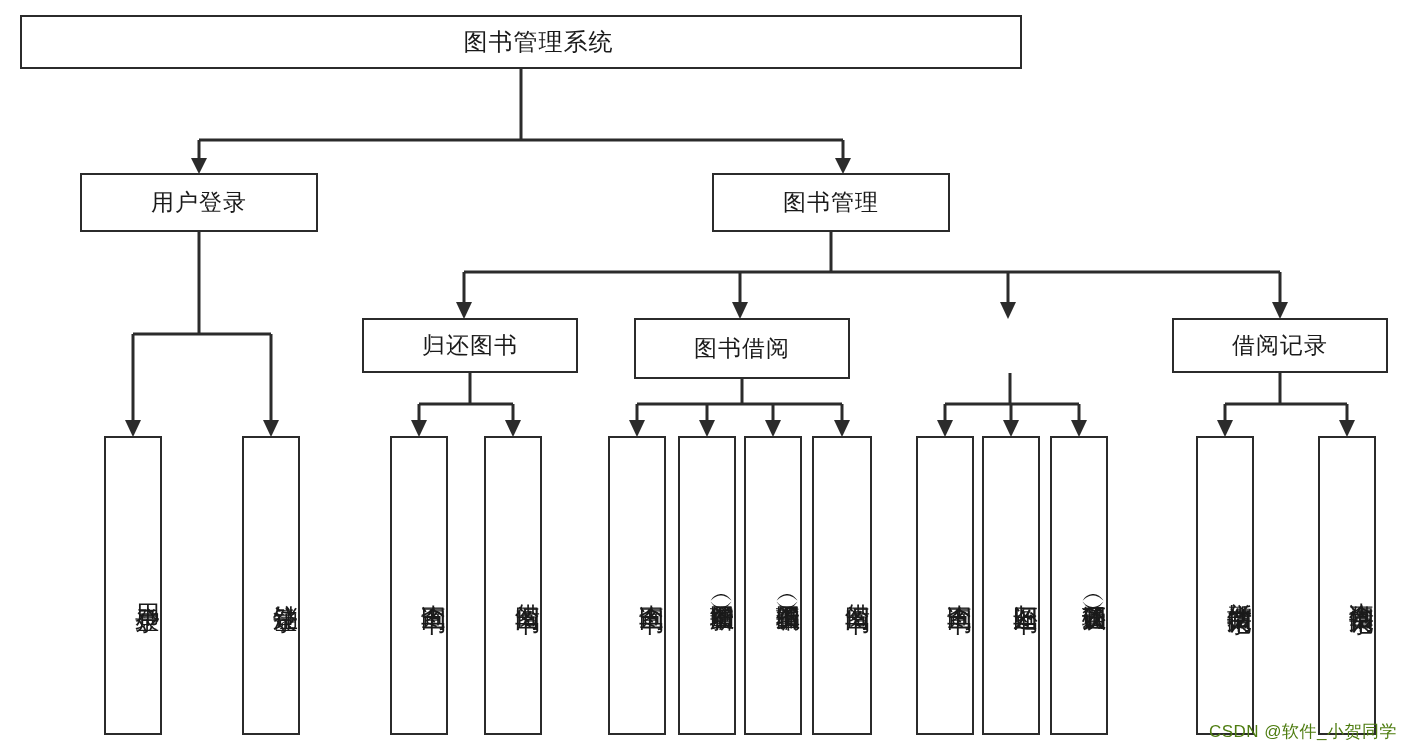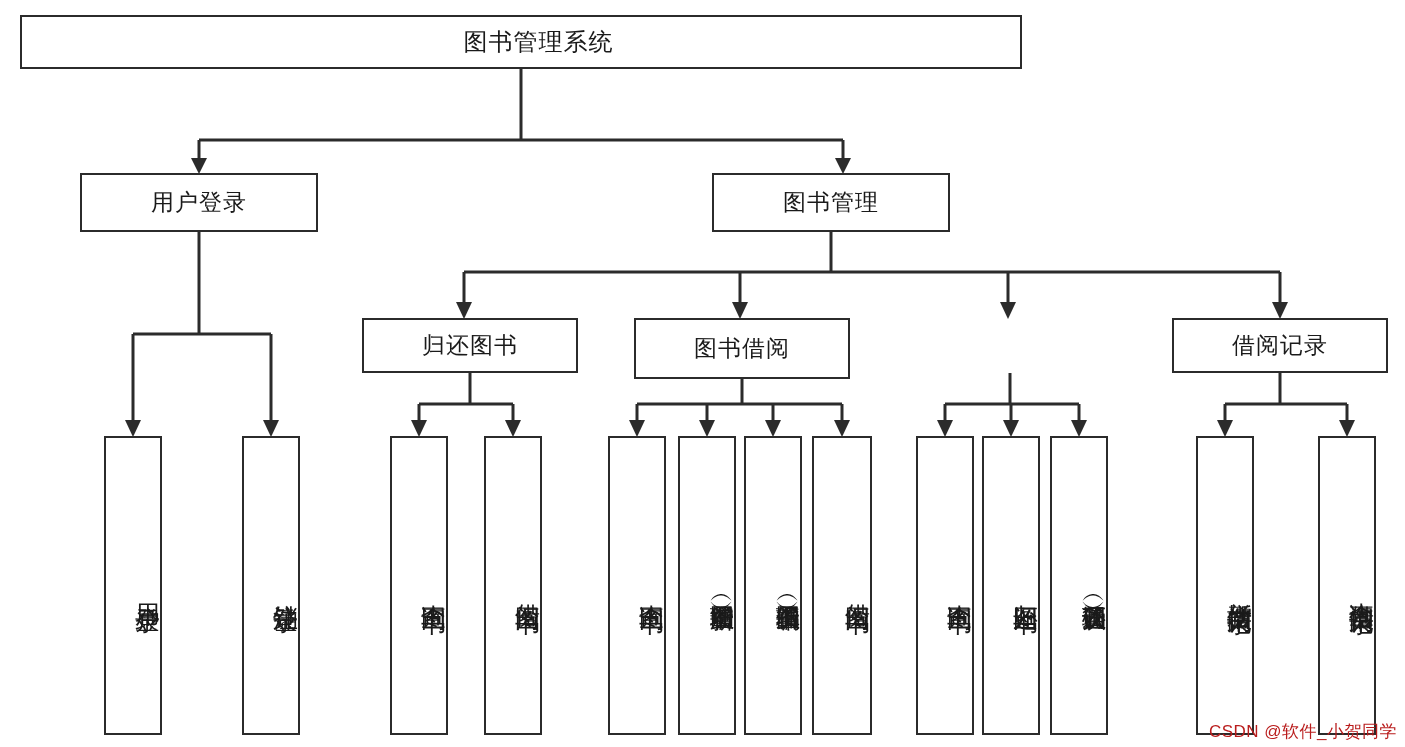--- a/index.html
+++ b/index.html
@@ -186,7 +186,7 @@
   <div class="node vert" style="left: 1196px; top: 436px; width: 58px; height: 299px; border-color: rgb(43, 43, 43); background: rgb(255, 255, 255); color: rgb(26, 26, 26);">新增借阅记录</div>
   <div class="node vert" style="left: 1318px; top: 436px; width: 58px; height: 299px; border-color: rgb(43, 43, 43); background: rgb(255, 255, 255); color: rgb(26, 26, 26);">查询借阅记录</div>
 
-  <div id="watermark" style="color: #b91c1c;">CSDN @软件_小贺同学</div>
+  <div id="watermark" style="color: #4d7c0f;">CSDN @软件_小贺同学</div>
 </div>
 
 </body></html>

